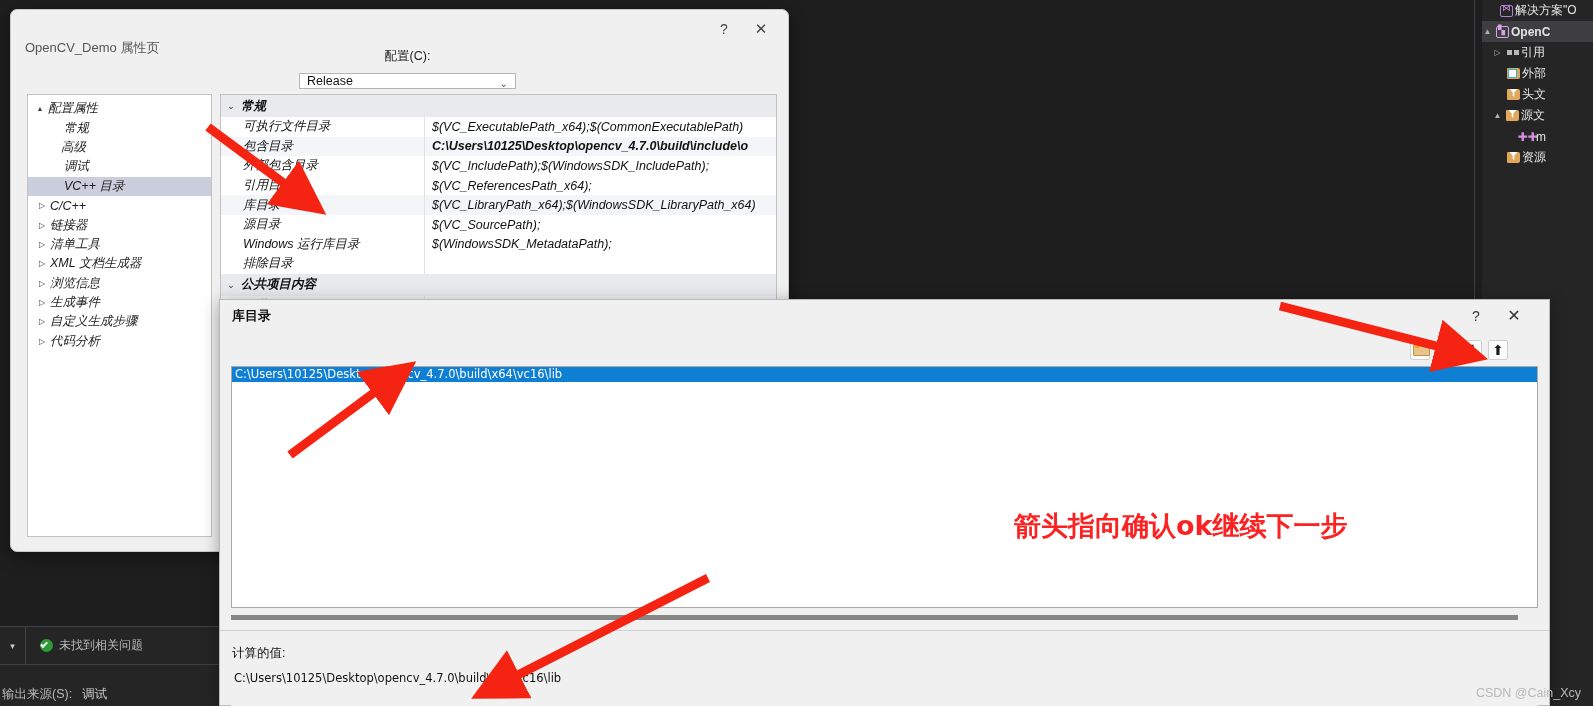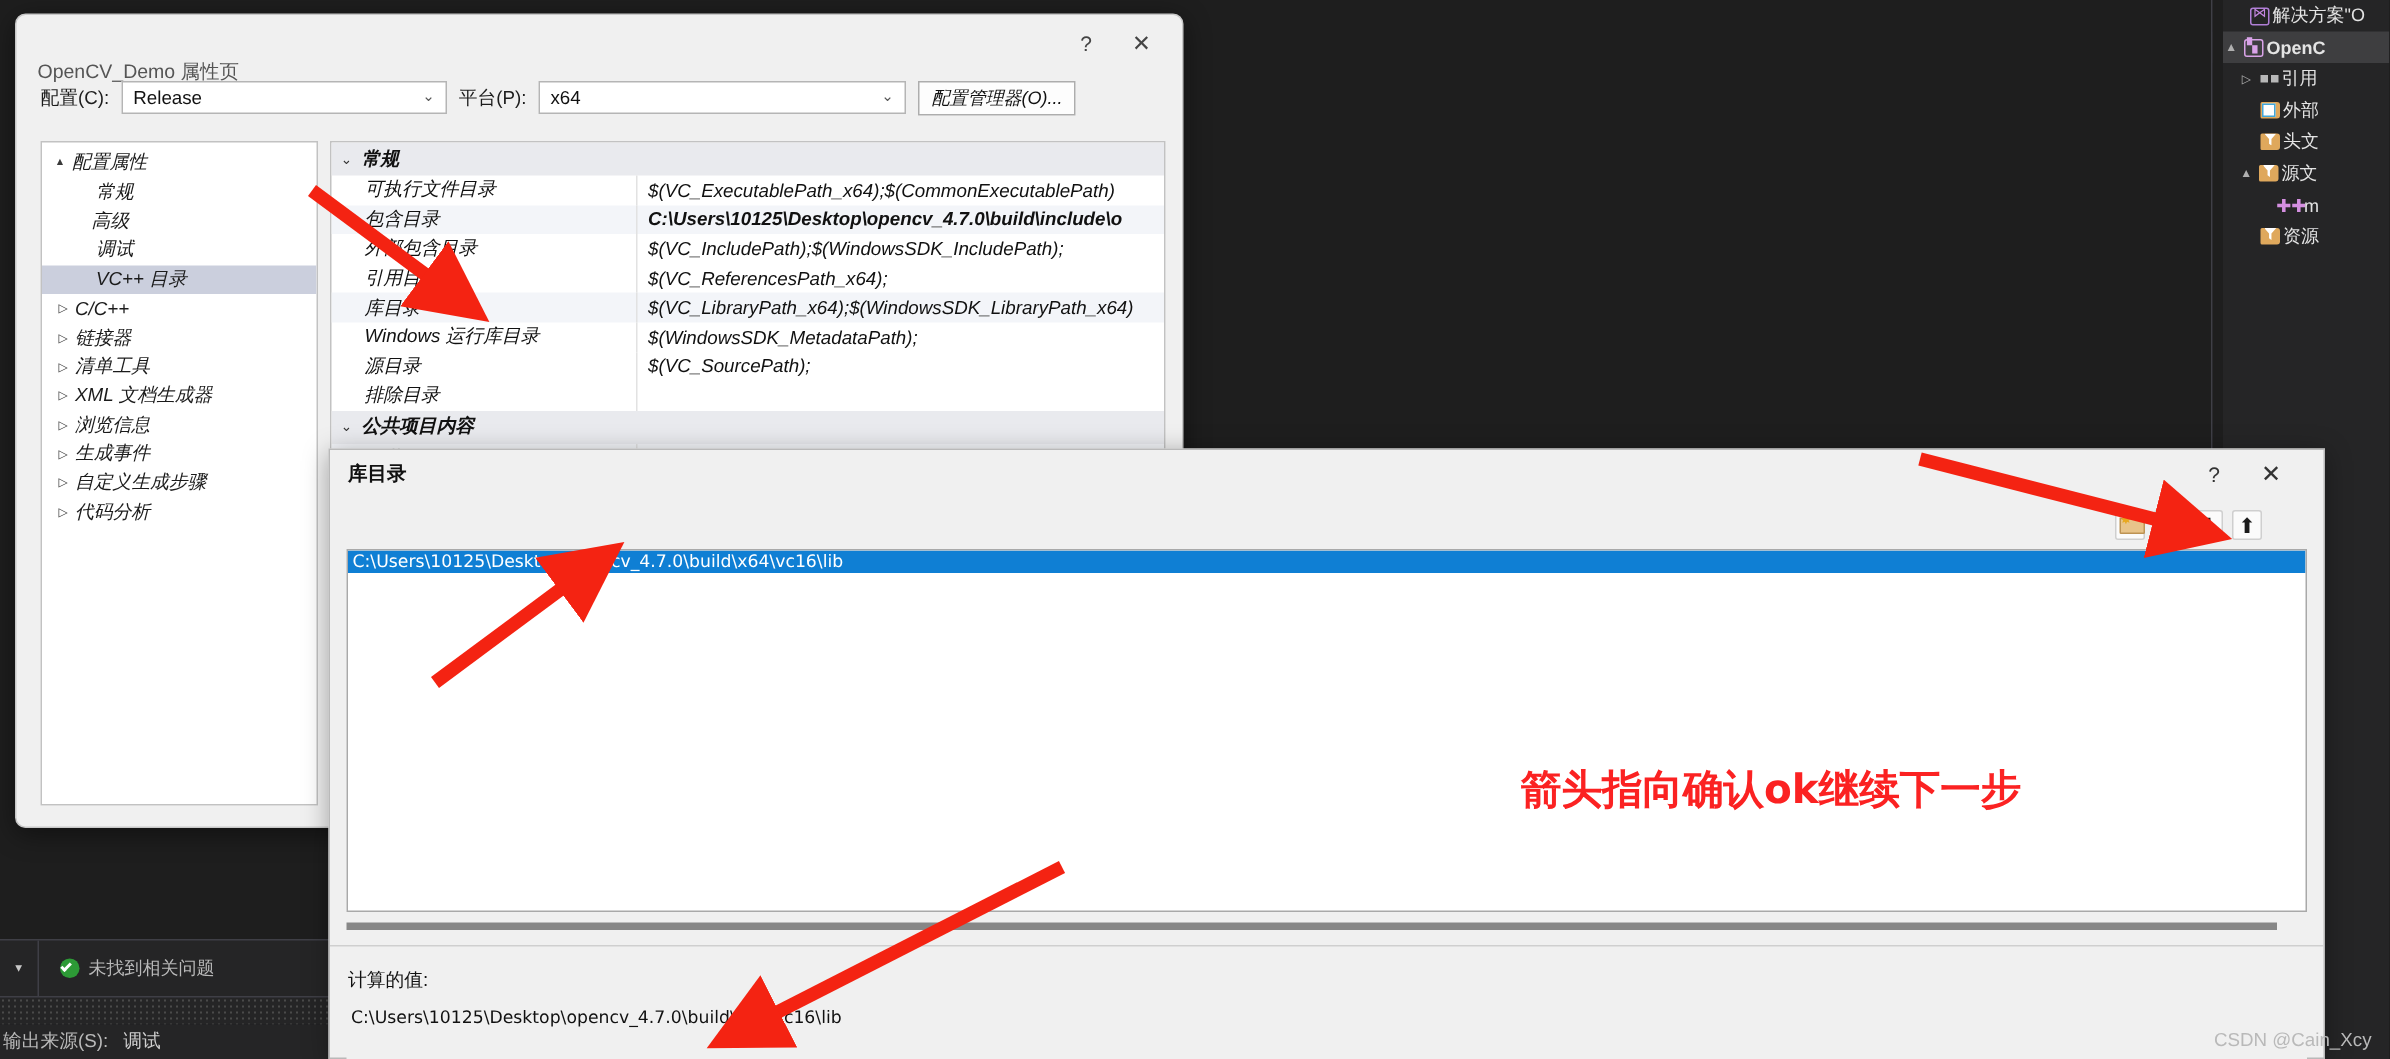--- a/index.html
+++ b/index.html
@@ -97,7 +97,7 @@
   #prop-close { position:absolute; right:16px; top:10px; width:22px; text-align:center;
     font-size:15px; color:#444; cursor:default; }
 
-  #prop-configrow { display:flex; align-items:center; gap:8px; padding:0 0 0 16px; height:34px; }
+  #prop-configrow { display:flex; align-items:center; gap:8px; padding:0 0 0 16px; height:34px;flex-direction:column; }
   .fld-label { font-size:12.5px; color:#1c1c1c; white-space:nowrap; }
   .combo {
     height:22px; background:#fff; border:1px solid #b5b5b5;

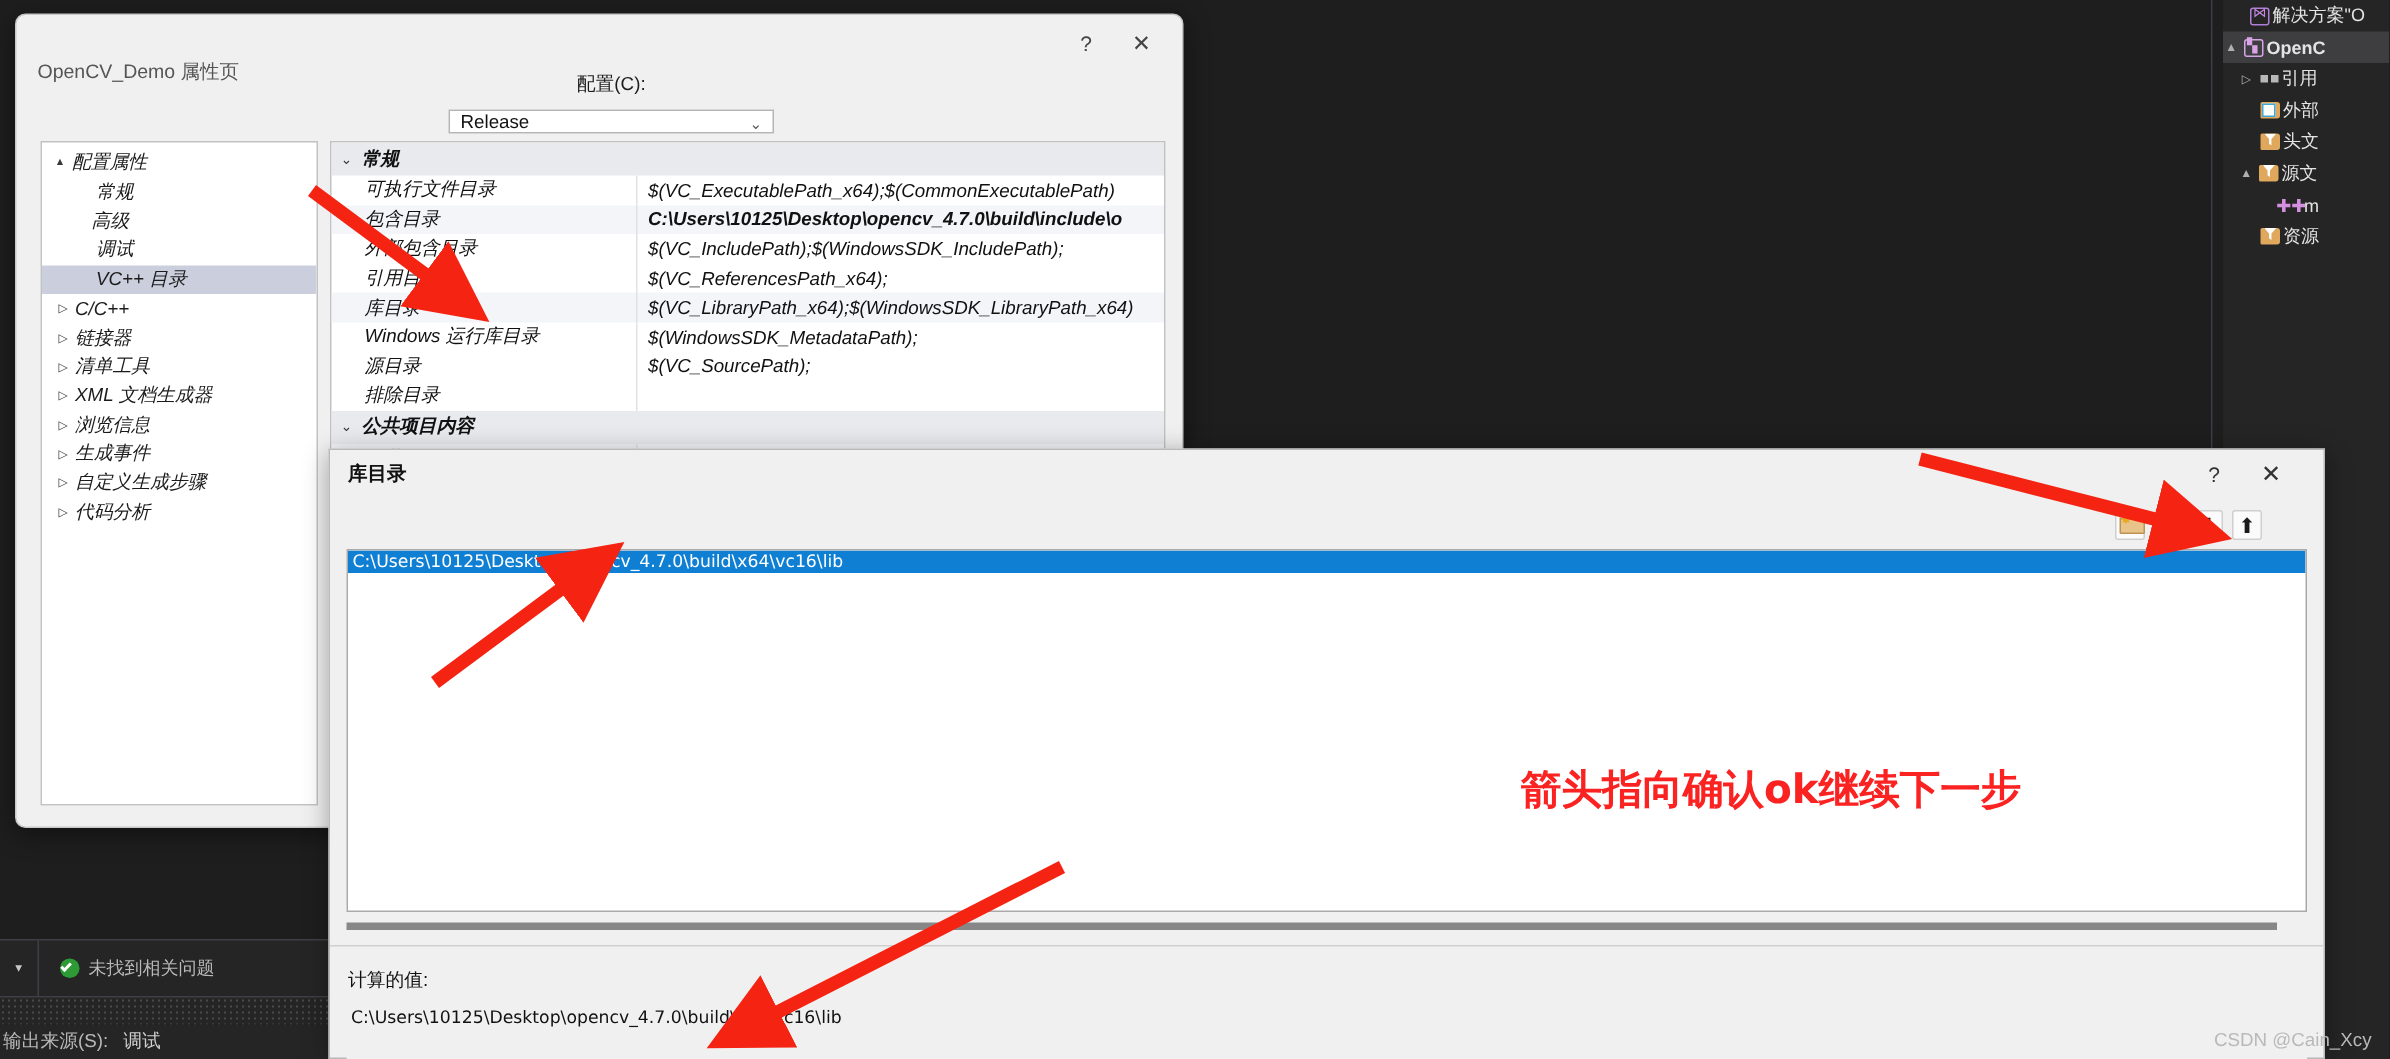--- a/index.html
+++ b/index.html
@@ -394,12 +394,12 @@
         <span class="pval">$(VC_LibraryPath_x64);$(WindowsSDK_LibraryPath_x64)</span>
       </div>
       <div class="prow">
+        <span class="pname">源目录</span>
+        <span class="pval">$(VC_SourcePath);</span>
+      </div>
+      <div class="prow">
         <span class="pname">Windows 运行库目录</span>
         <span class="pval">$(WindowsSDK_MetadataPath);</span>
-      </div>
-      <div class="prow">
-        <span class="pname">源目录</span>
-        <span class="pval">$(VC_SourcePath);</span>
       </div>
       <div class="prow">
         <span class="pname">排除目录</span>

